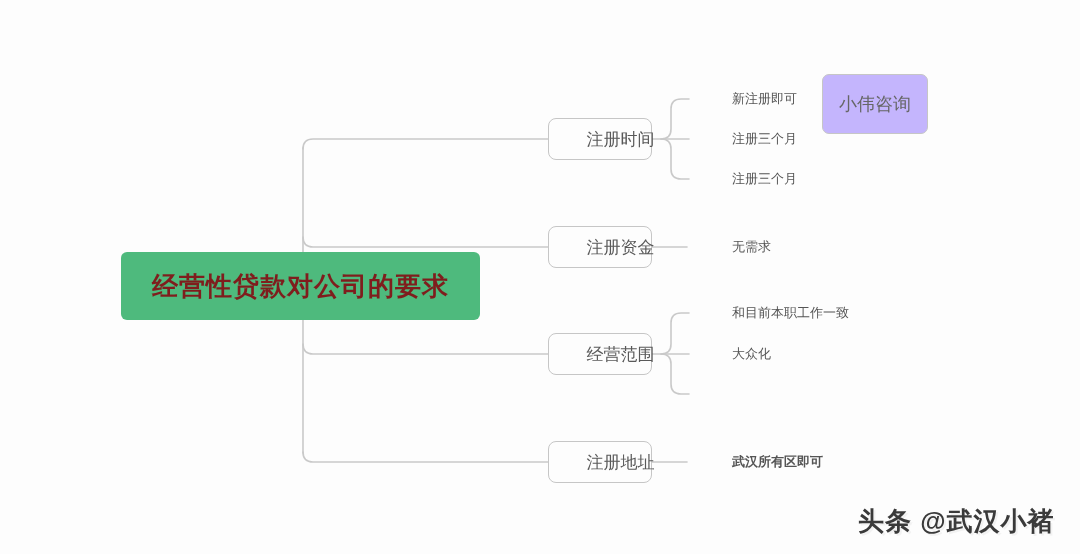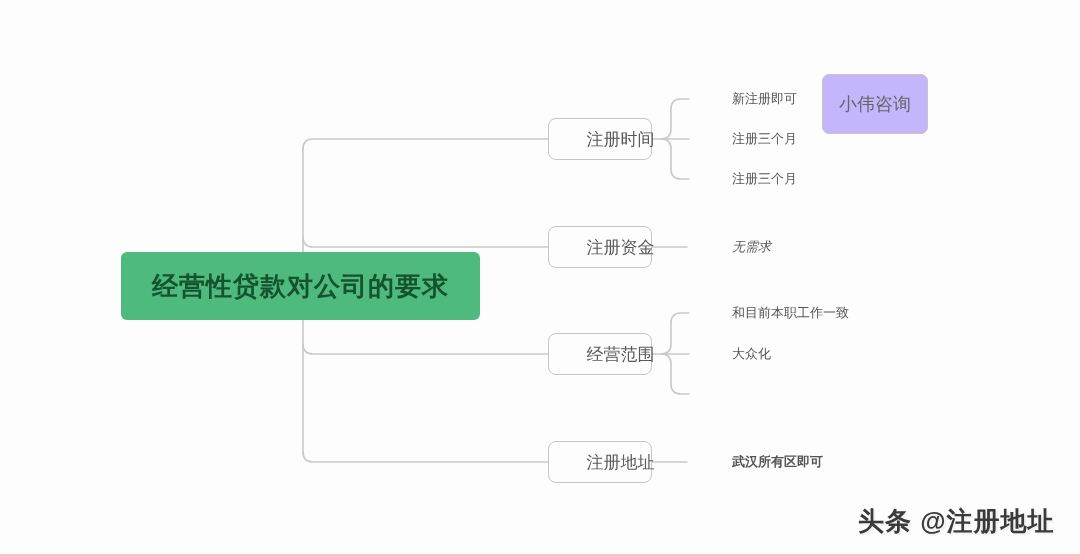--- a/index.html
+++ b/index.html
@@ -74,7 +74,7 @@
   .child-b0-0 { top: 89px; }
   .child-b0-1 { top: 129px; text-align: center; }
   .child-b0-2 { top: 169px; }
-  .child-b1-0 { top: 237px; font-style: italic; }
+  .child-b1-0 { top: 237px; }
   .child-b2-0 { top: 303px; }
   .child-b2-1 { top: 344px; }
   .child-b2-2 { top: 384px; }

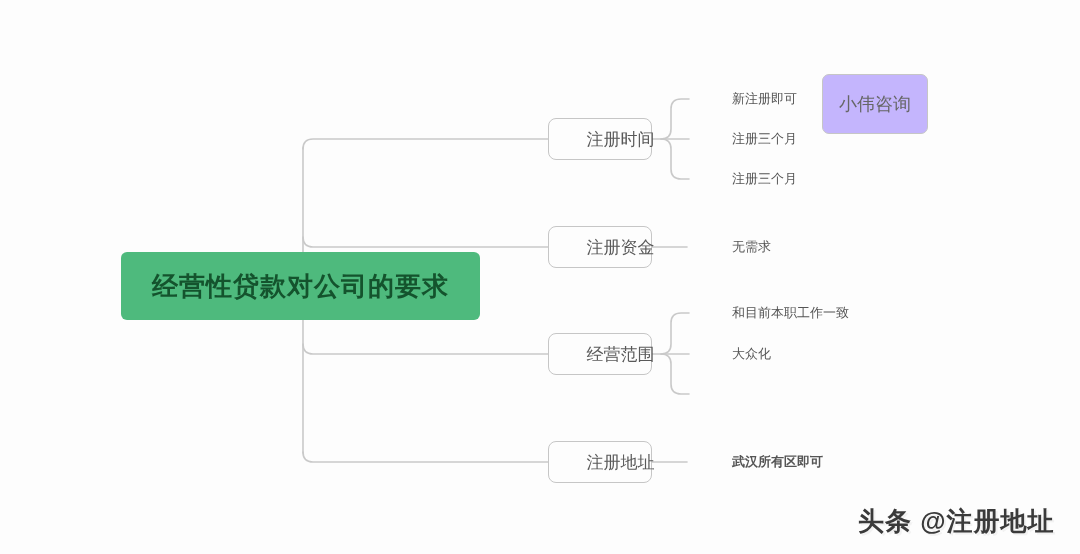--- a/index.html
+++ b/index.html
@@ -33,7 +33,7 @@
     left: 121px; top: 252px;
     width: 359px; height: 68px;
     background: #4eba7d;
-    color: #14532d;
+    color: #7f1d1d;
     border-radius: 6px;
     font-size: 26px;
     font-weight: bold;

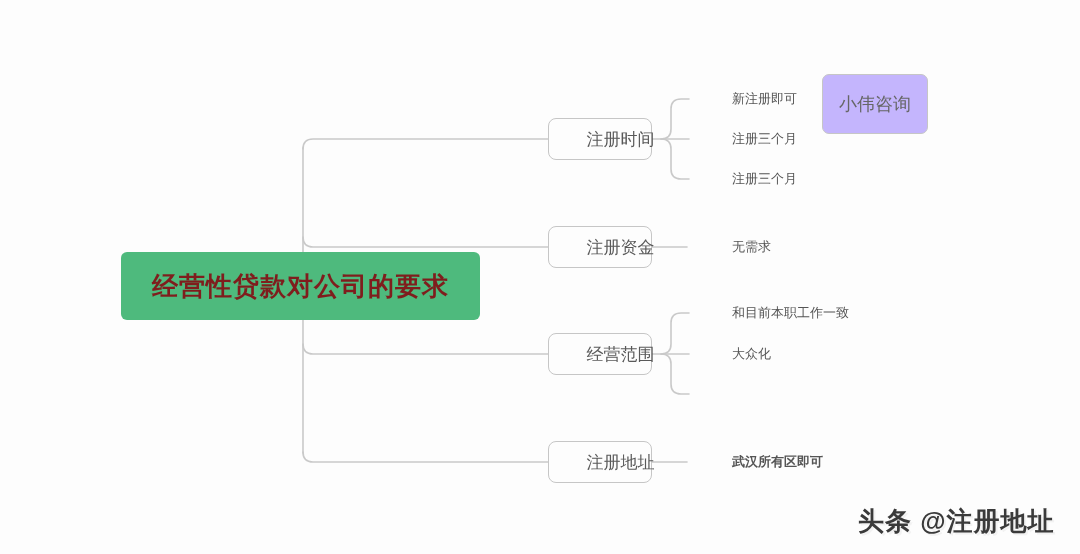--- a/index.html
+++ b/index.html
@@ -134,7 +134,7 @@
   <div class="child-topic child-b2-1">大众化</div>
   <div class="child-topic child-b3-0">武汉所有区即可</div>
 
-  <div class="watermark">头条 @注册地址</div>
+  <div class="watermark">头条 @武汉小褚</div>
 
 </div>
 

